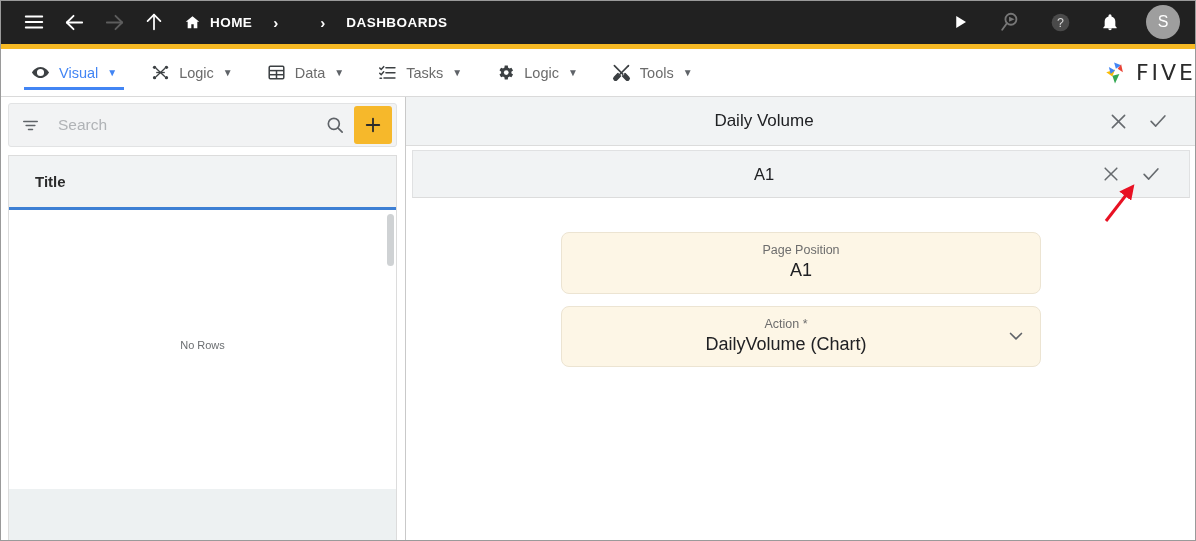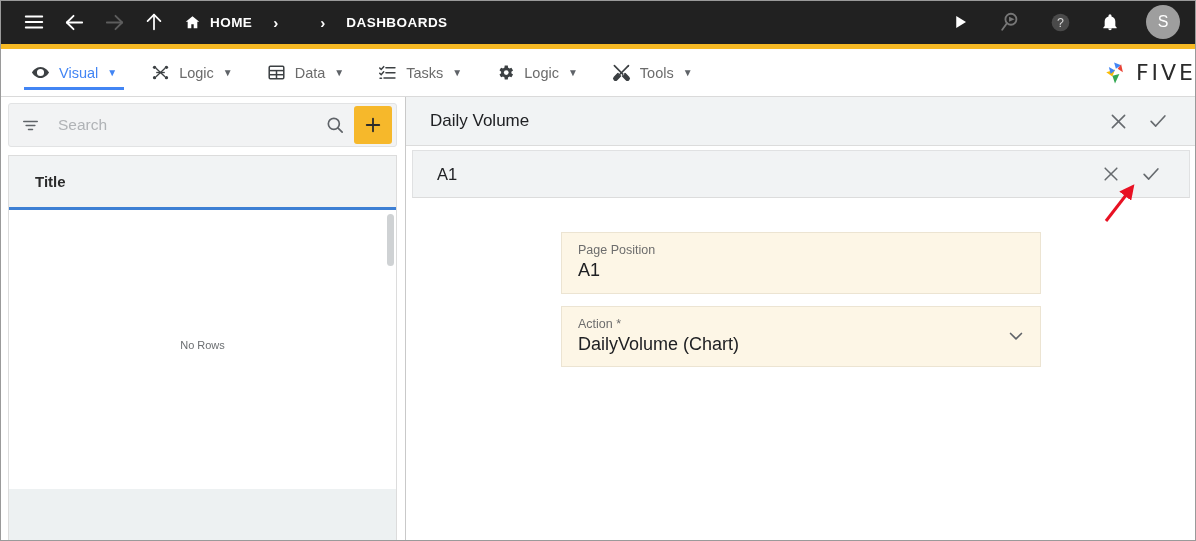--- a/index.html
+++ b/index.html
@@ -216,6 +216,7 @@
     display: flex; flex-direction: column;
     background: #ffffff;
     position: relative;
+    text-align: center;
   }
   .panel-head {
     height: 49px;

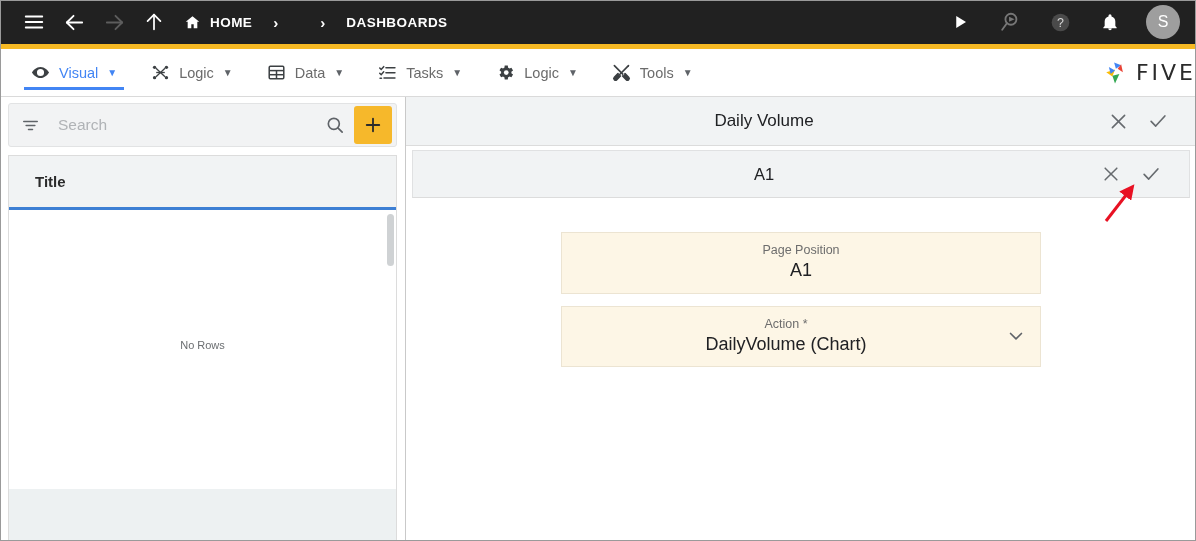--- a/index.html
+++ b/index.html
@@ -251,7 +251,7 @@
     width: 480px;
     background: #fdf6e6;
     border: 1px solid #ece4d2;
-    border-radius: 0;
+    border-radius: 8px;
     padding: 10px 16px 11px 16px;
     margin-bottom: 12px;
     position: relative;

